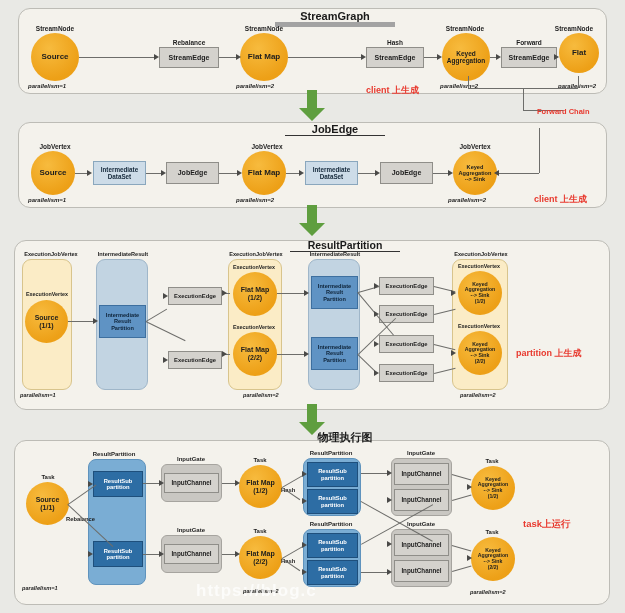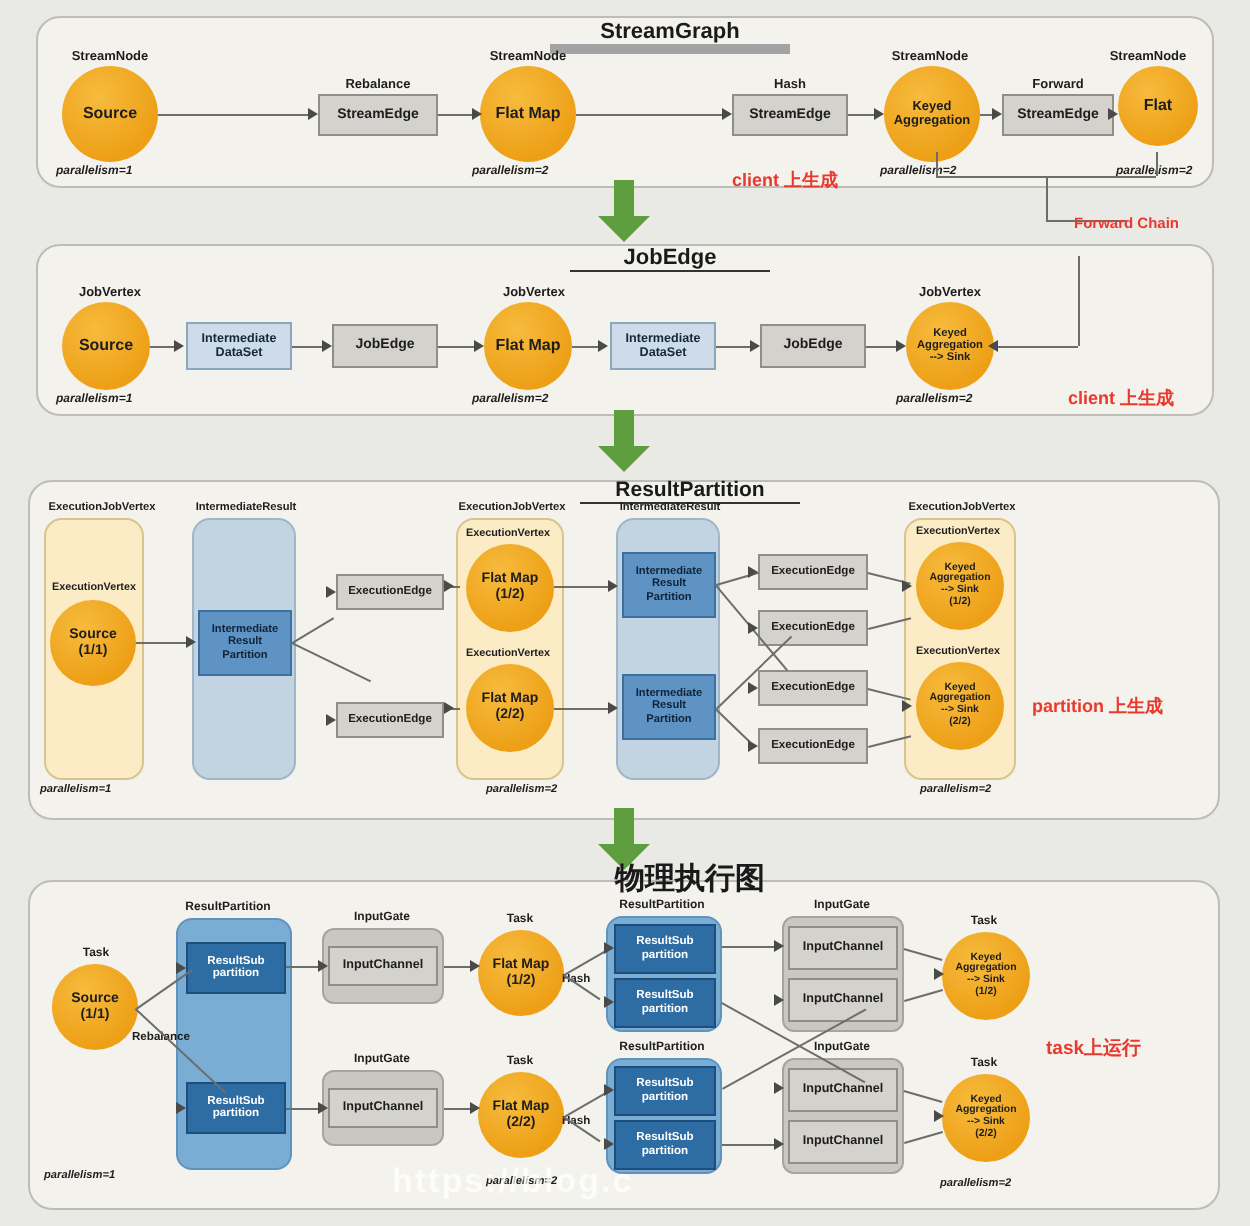--- a/index.html
+++ b/index.html
@@ -240,7 +240,7 @@
   </svg>
 
   <div class="panel" style="left:14px;top:440px;width:596px;height:165px;"></div>
-  <div class="sect-title" style="left:295px;top:430px;width:100px;font-size:15px;">物理执行图</div>
+  <div class="sect-title" style="left:295px;top:430px;width:100px;font-size:11px;">物理执行图</div>
 
   <div class="cap" style="left:28px;top:474px;width:40px;font-size:6px;">Task</div>
   <div class="circ" style="left:26px;top:482px;width:43px;height:43px;font-size:7px;">Source<br>(1/1)</div>

